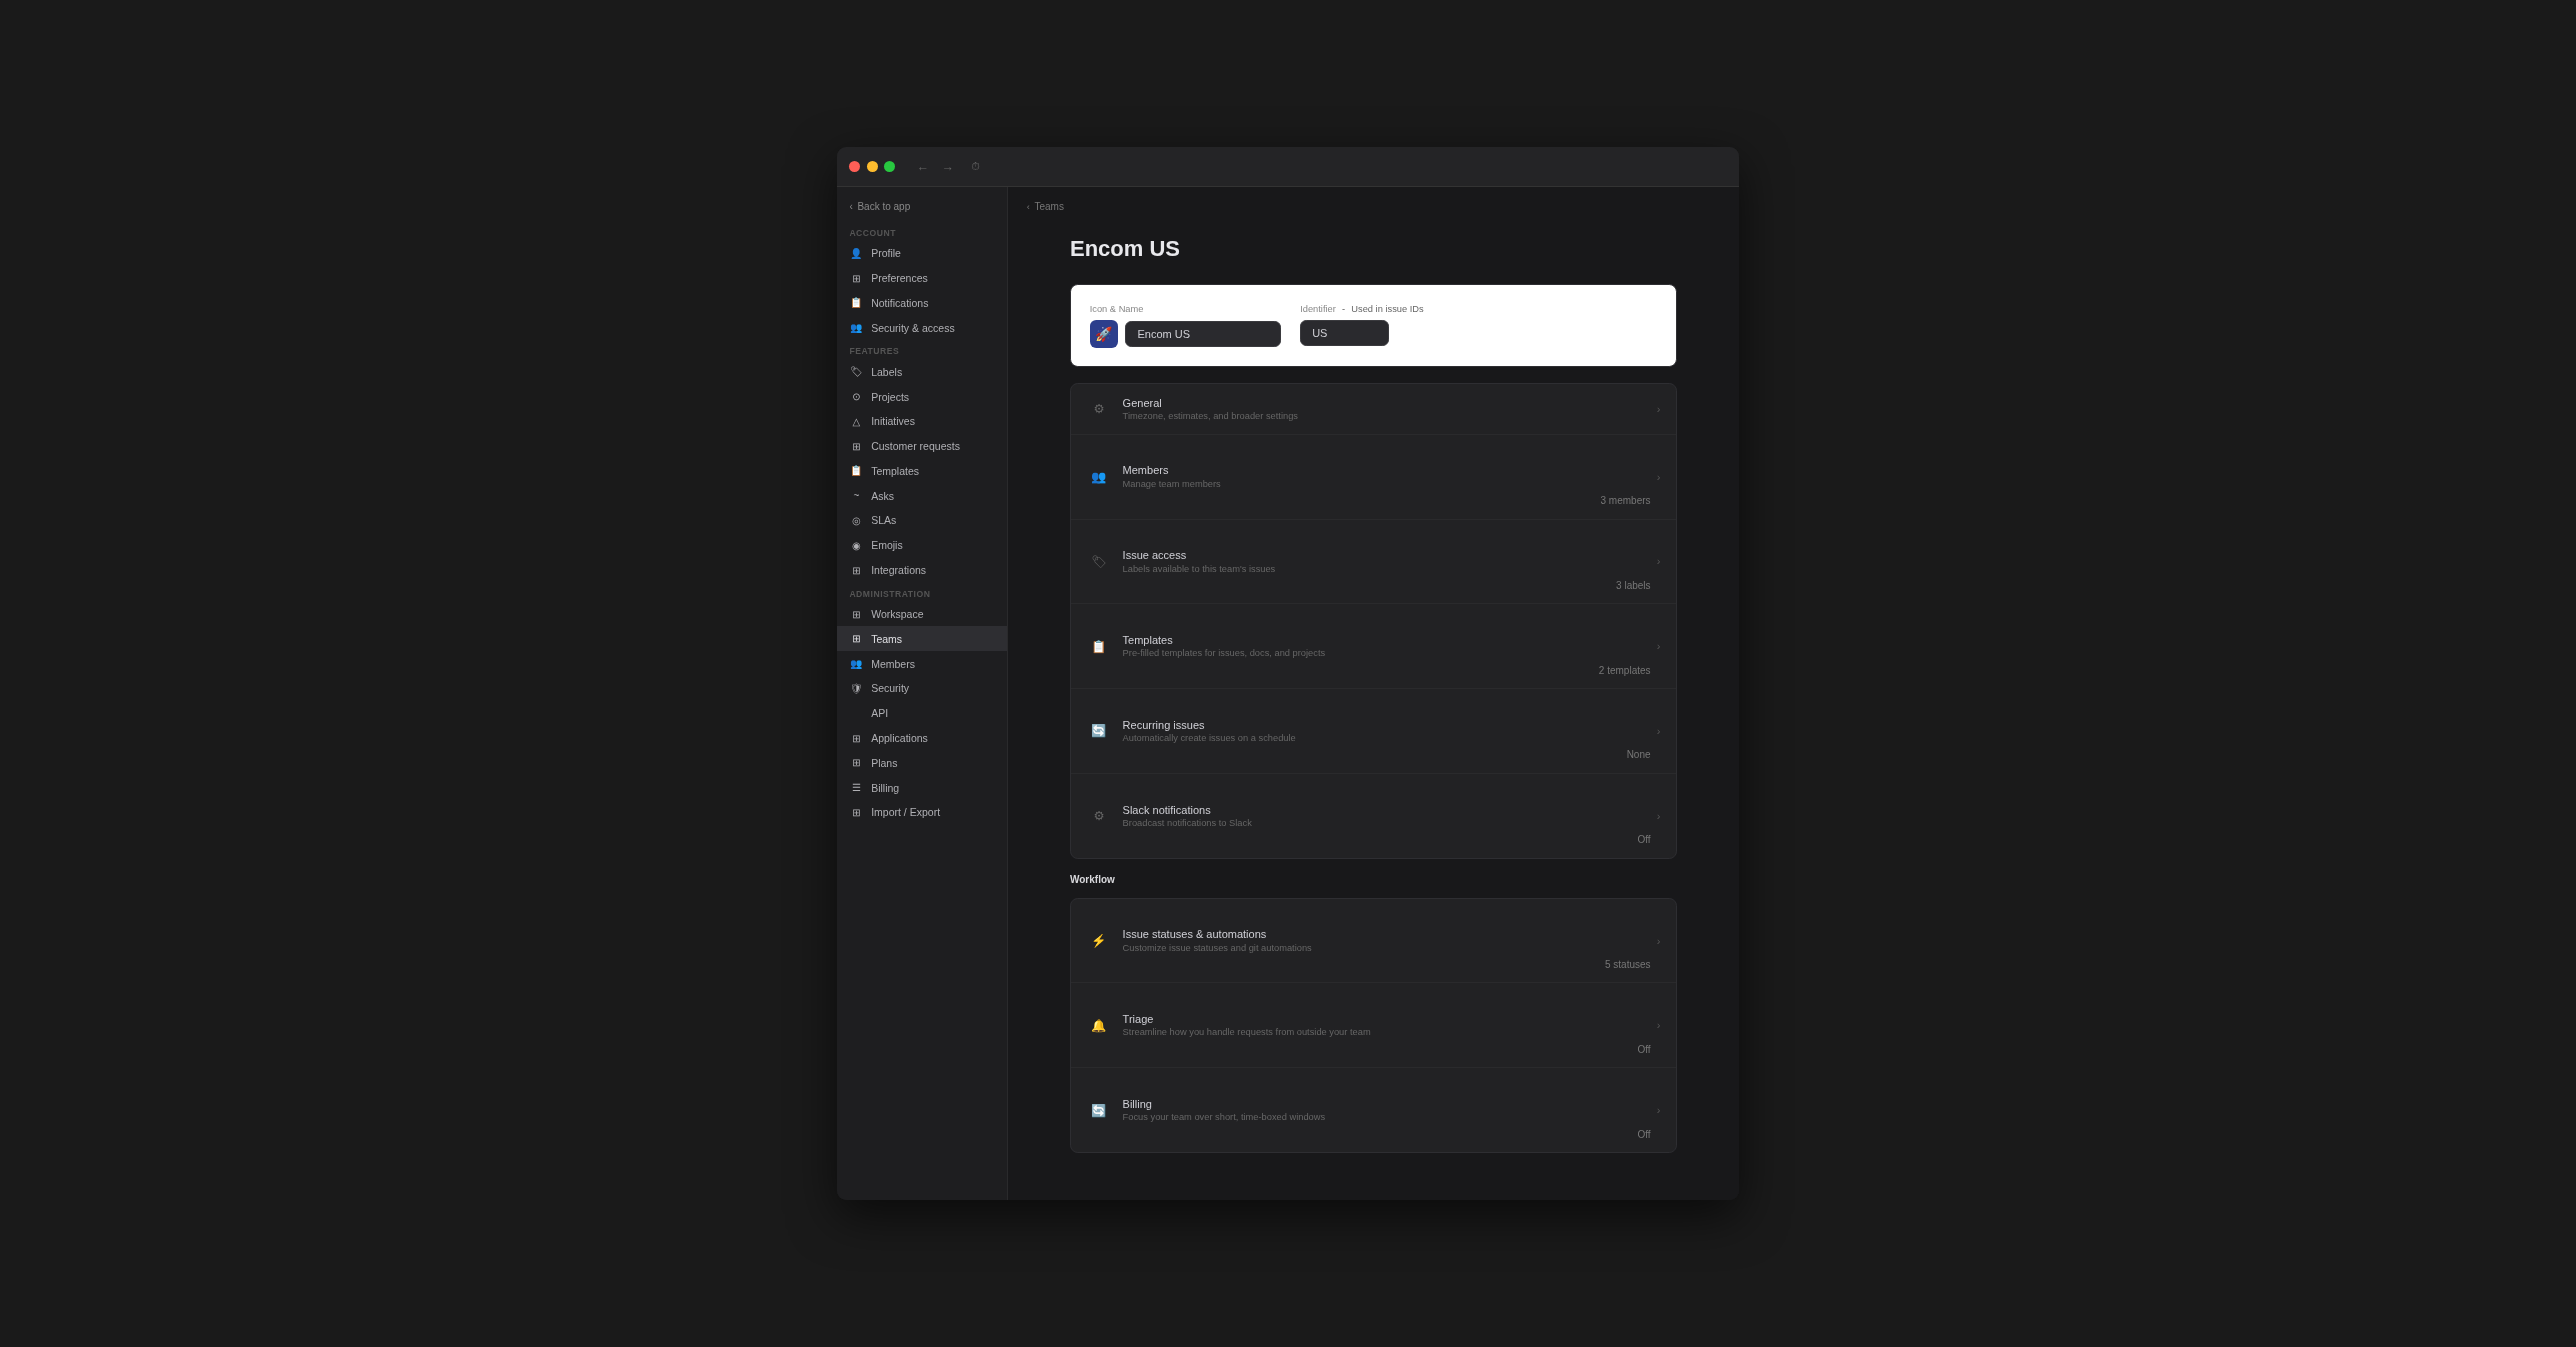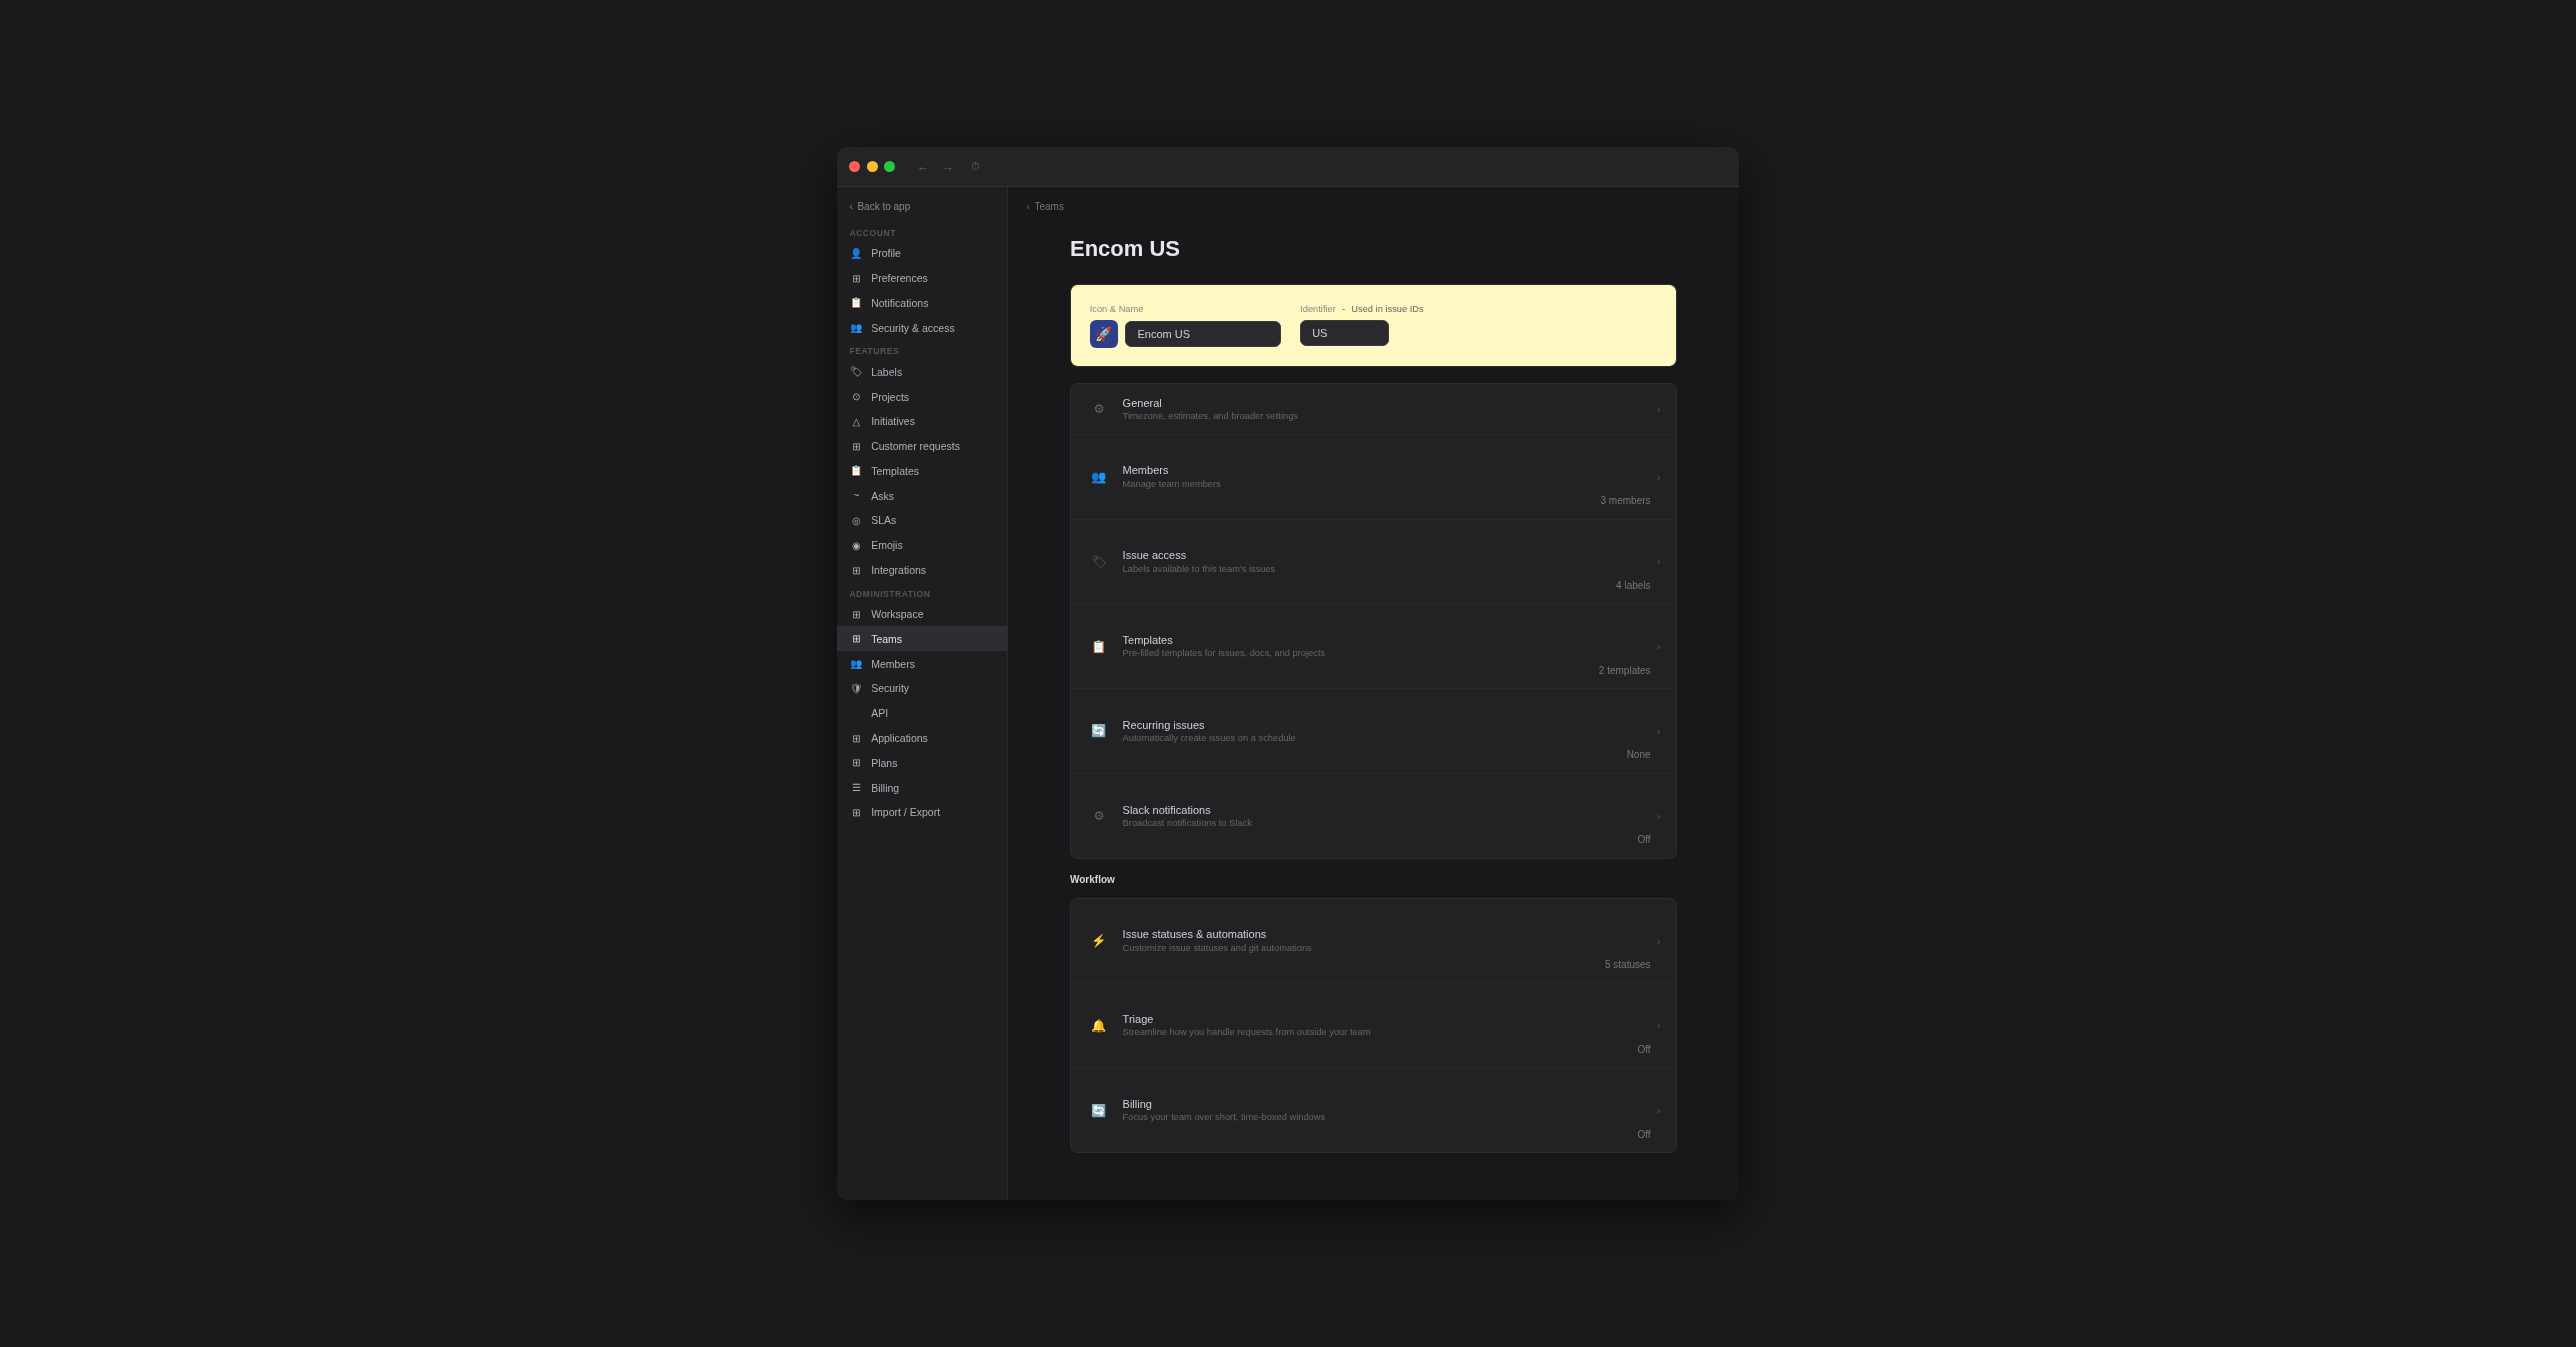--- a/index.html
+++ b/index.html
@@ -143,7 +143,7 @@
     }
     
     .card {
-      background: #fef9c3;
+      background: #ffffff;
       border: 0.8px solid #2e2e32;
       border-radius: 7.8px;
       padding: 18.7px;

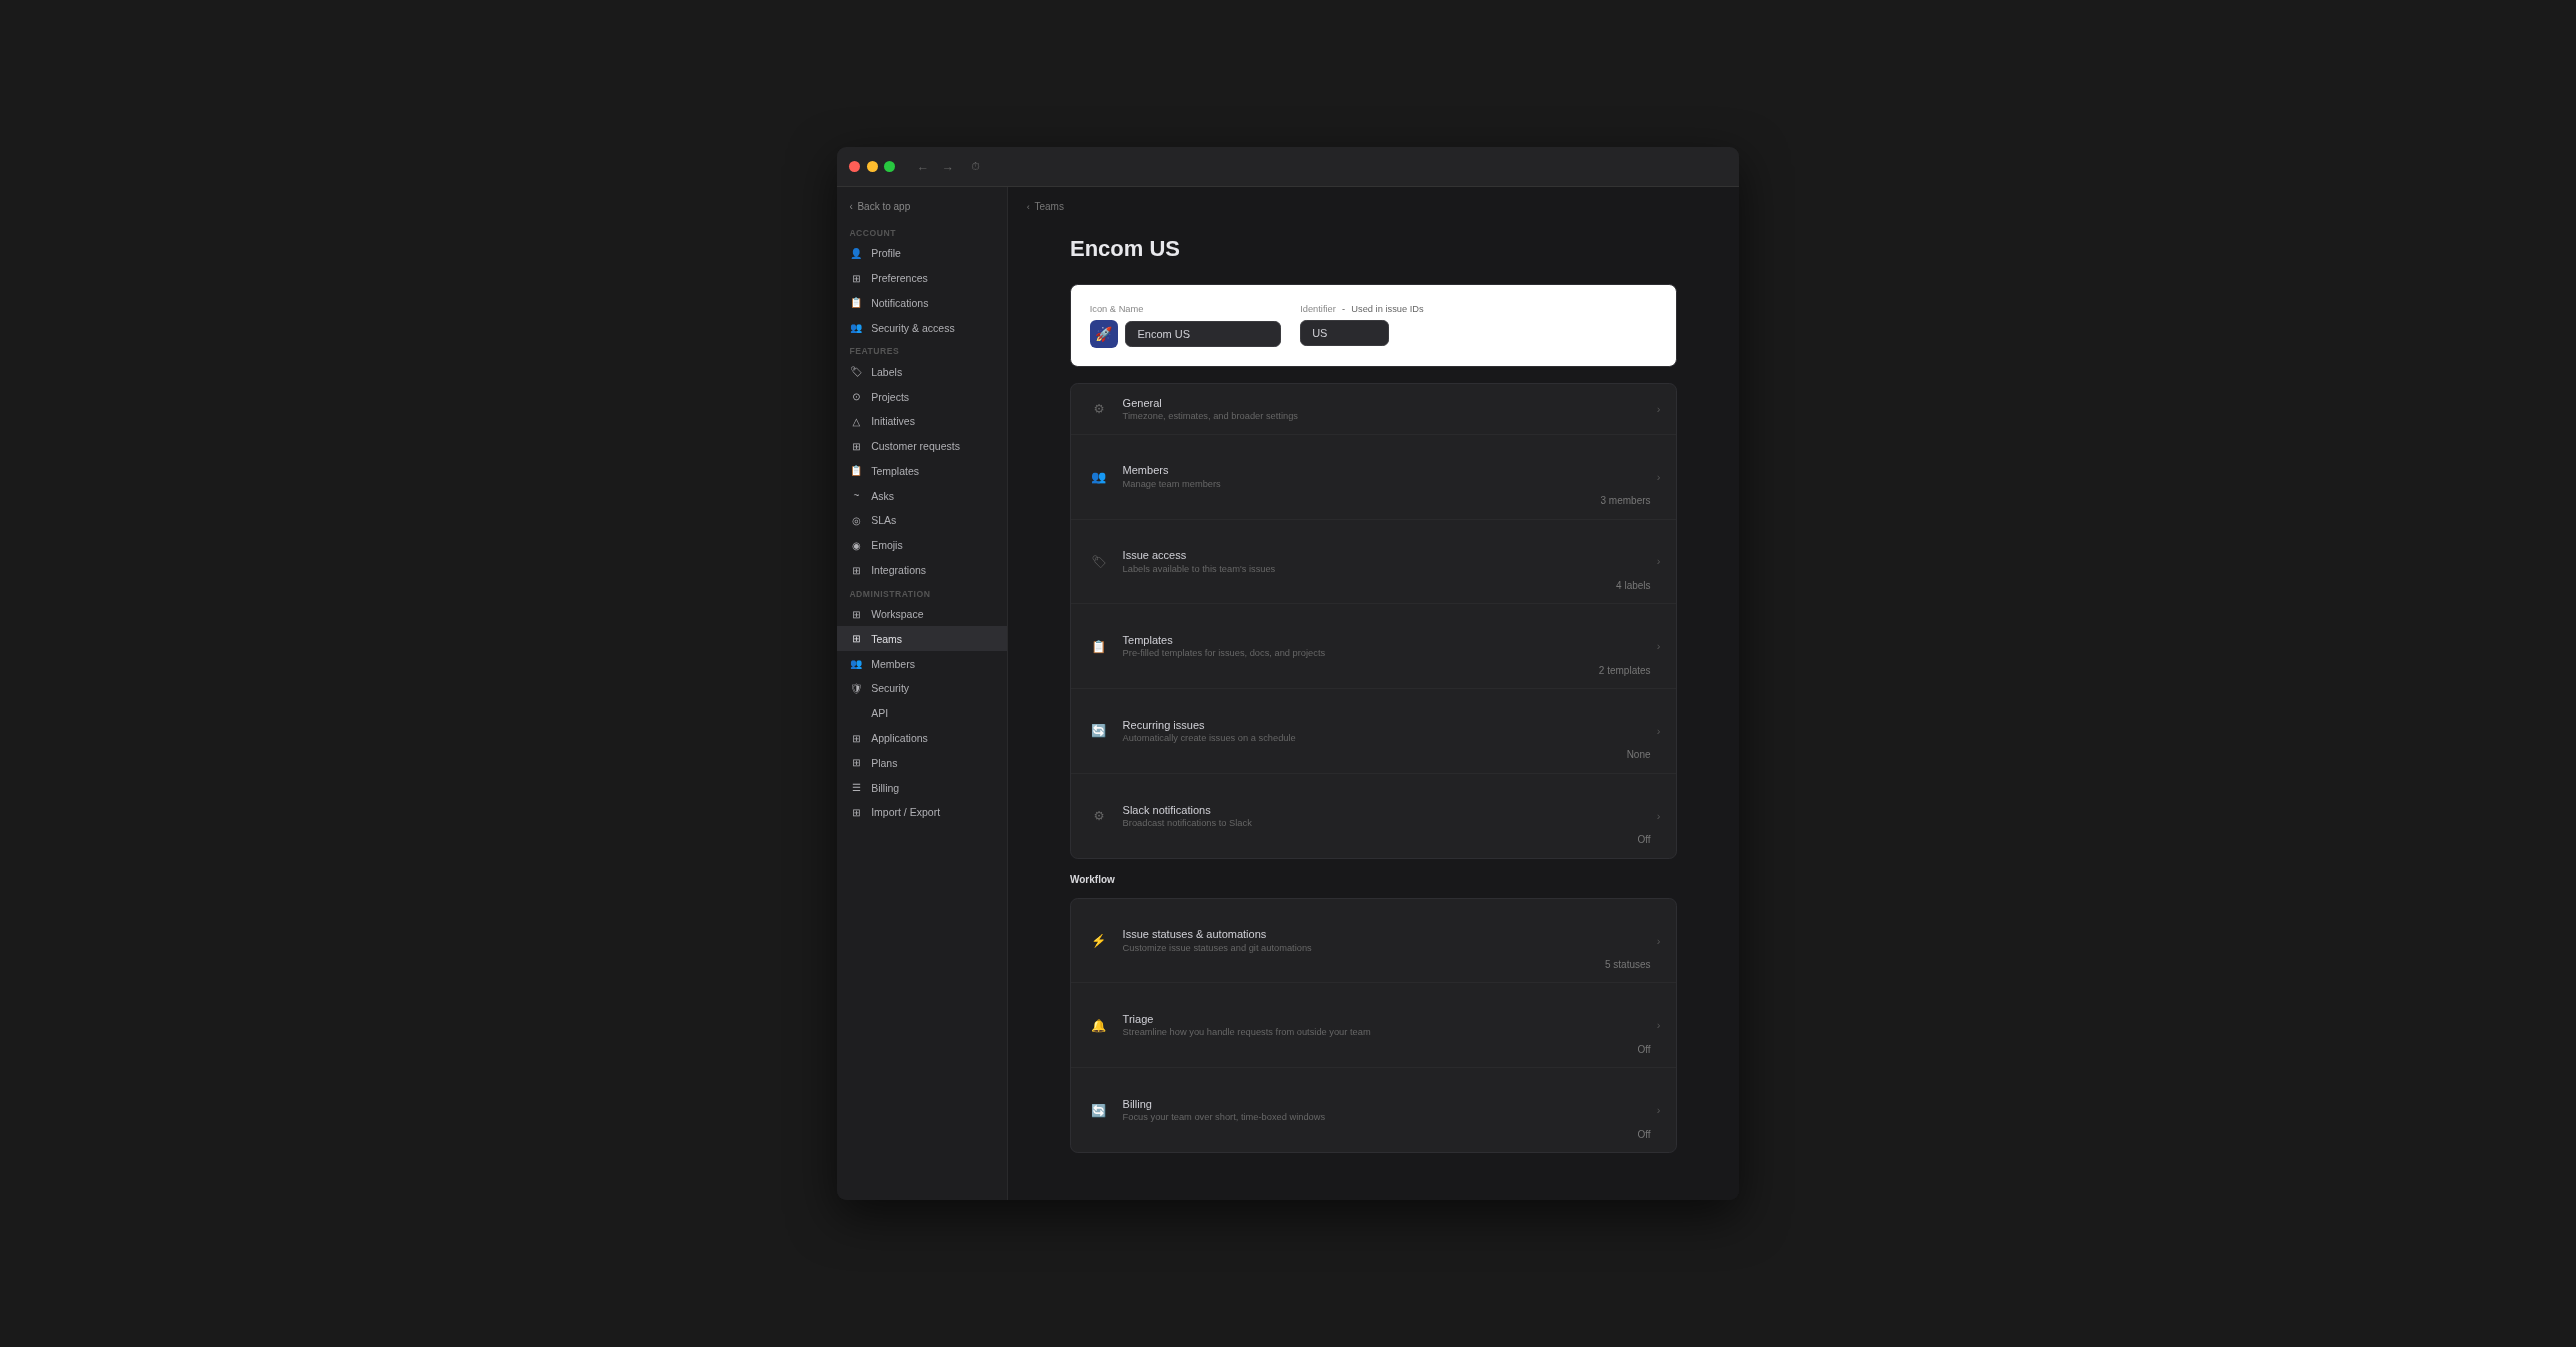--- a/index.html
+++ b/index.html
@@ -459,7 +459,7 @@
           <div class="settings-item-desc">Labels available to this team's issues</div>
         </div>
         <div class="settings-item-right">
-          <span class="settings-item-value">4 labels</span>
+          <span class="settings-item-value">3 labels</span>
           <span class="chevron-icon">›</span>
         </div>
       </div>

